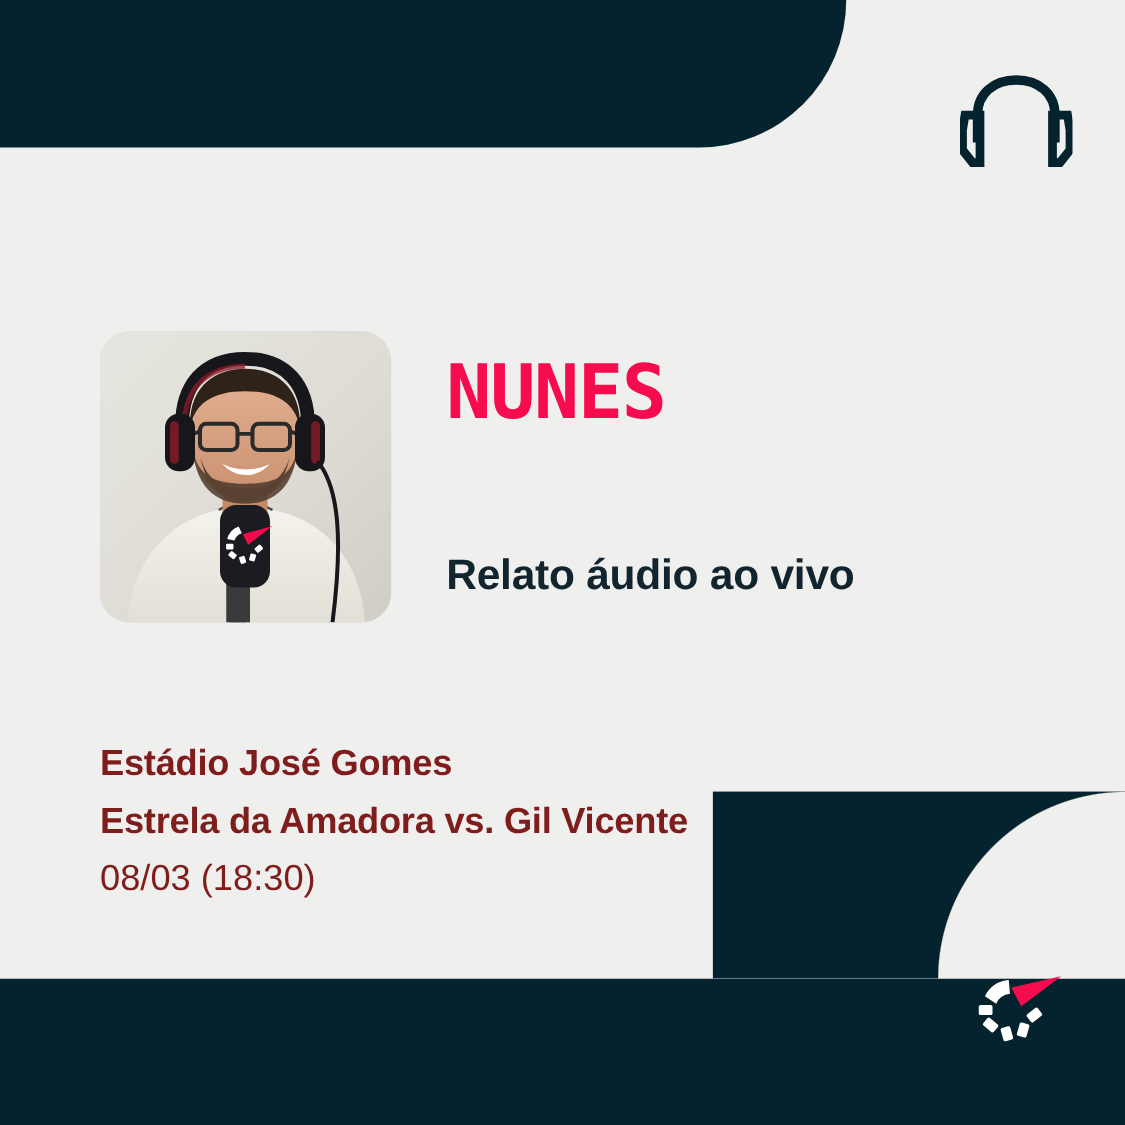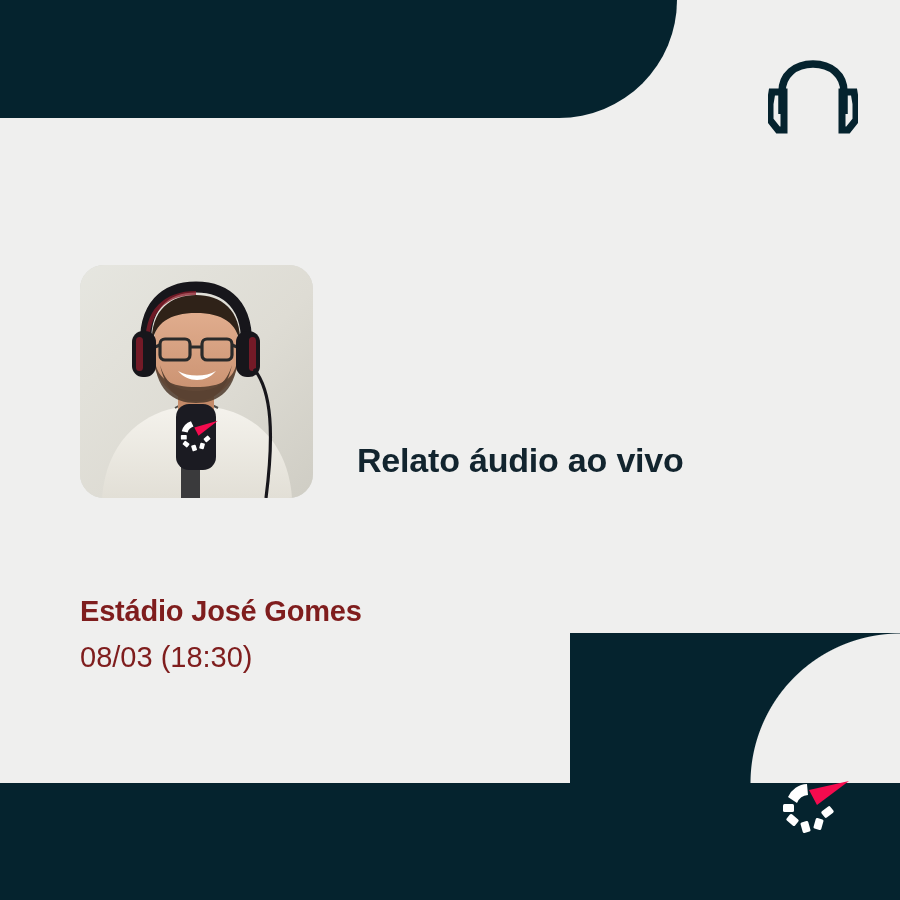--- a/index.html
+++ b/index.html
@@ -215,6 +215,7 @@
   </div>
 
   <div class="name-block">
+    <div class="name-line">NUNES</div>
   </div>
 
   <div class="subtitle">Relato áudio ao vivo</div>

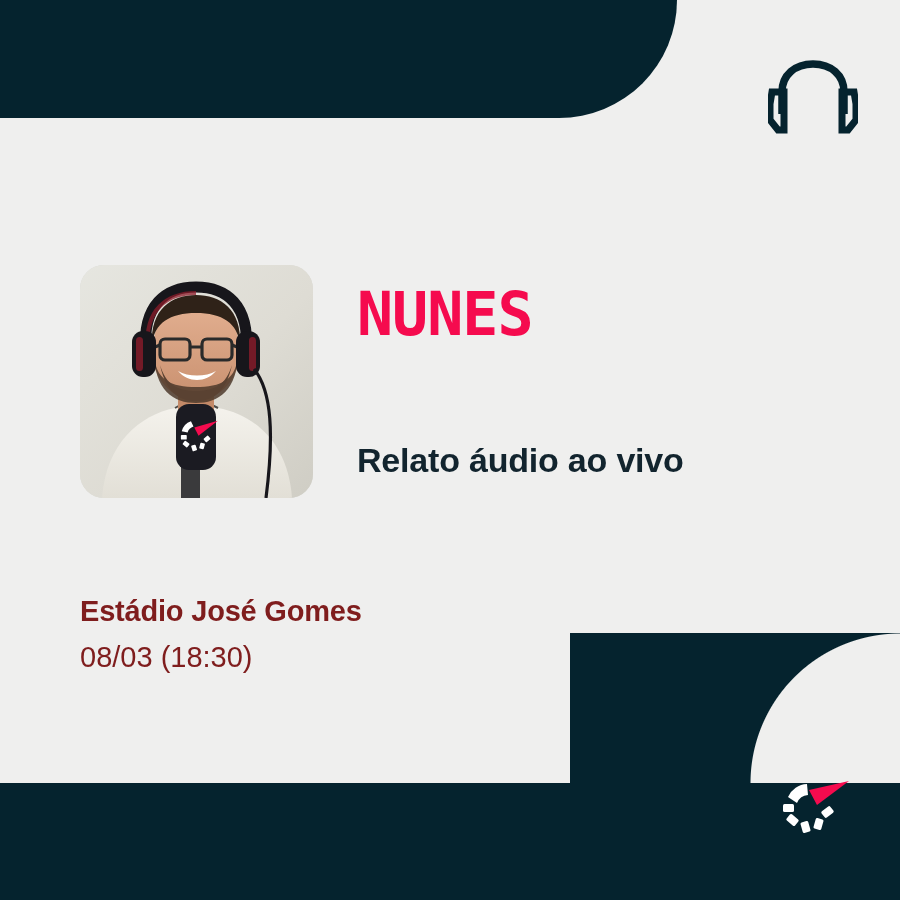--- a/index.html
+++ b/index.html
@@ -222,6 +222,7 @@
 
   <div class="match-block">
     <div class="match-line bold">Estádio José Gomes</div>
+    <div class="match-line bold">Estrela da Amadora vs. Gil Vicente</div>
     <div class="match-line light">08/03 (18:30)</div>
   </div>
 

